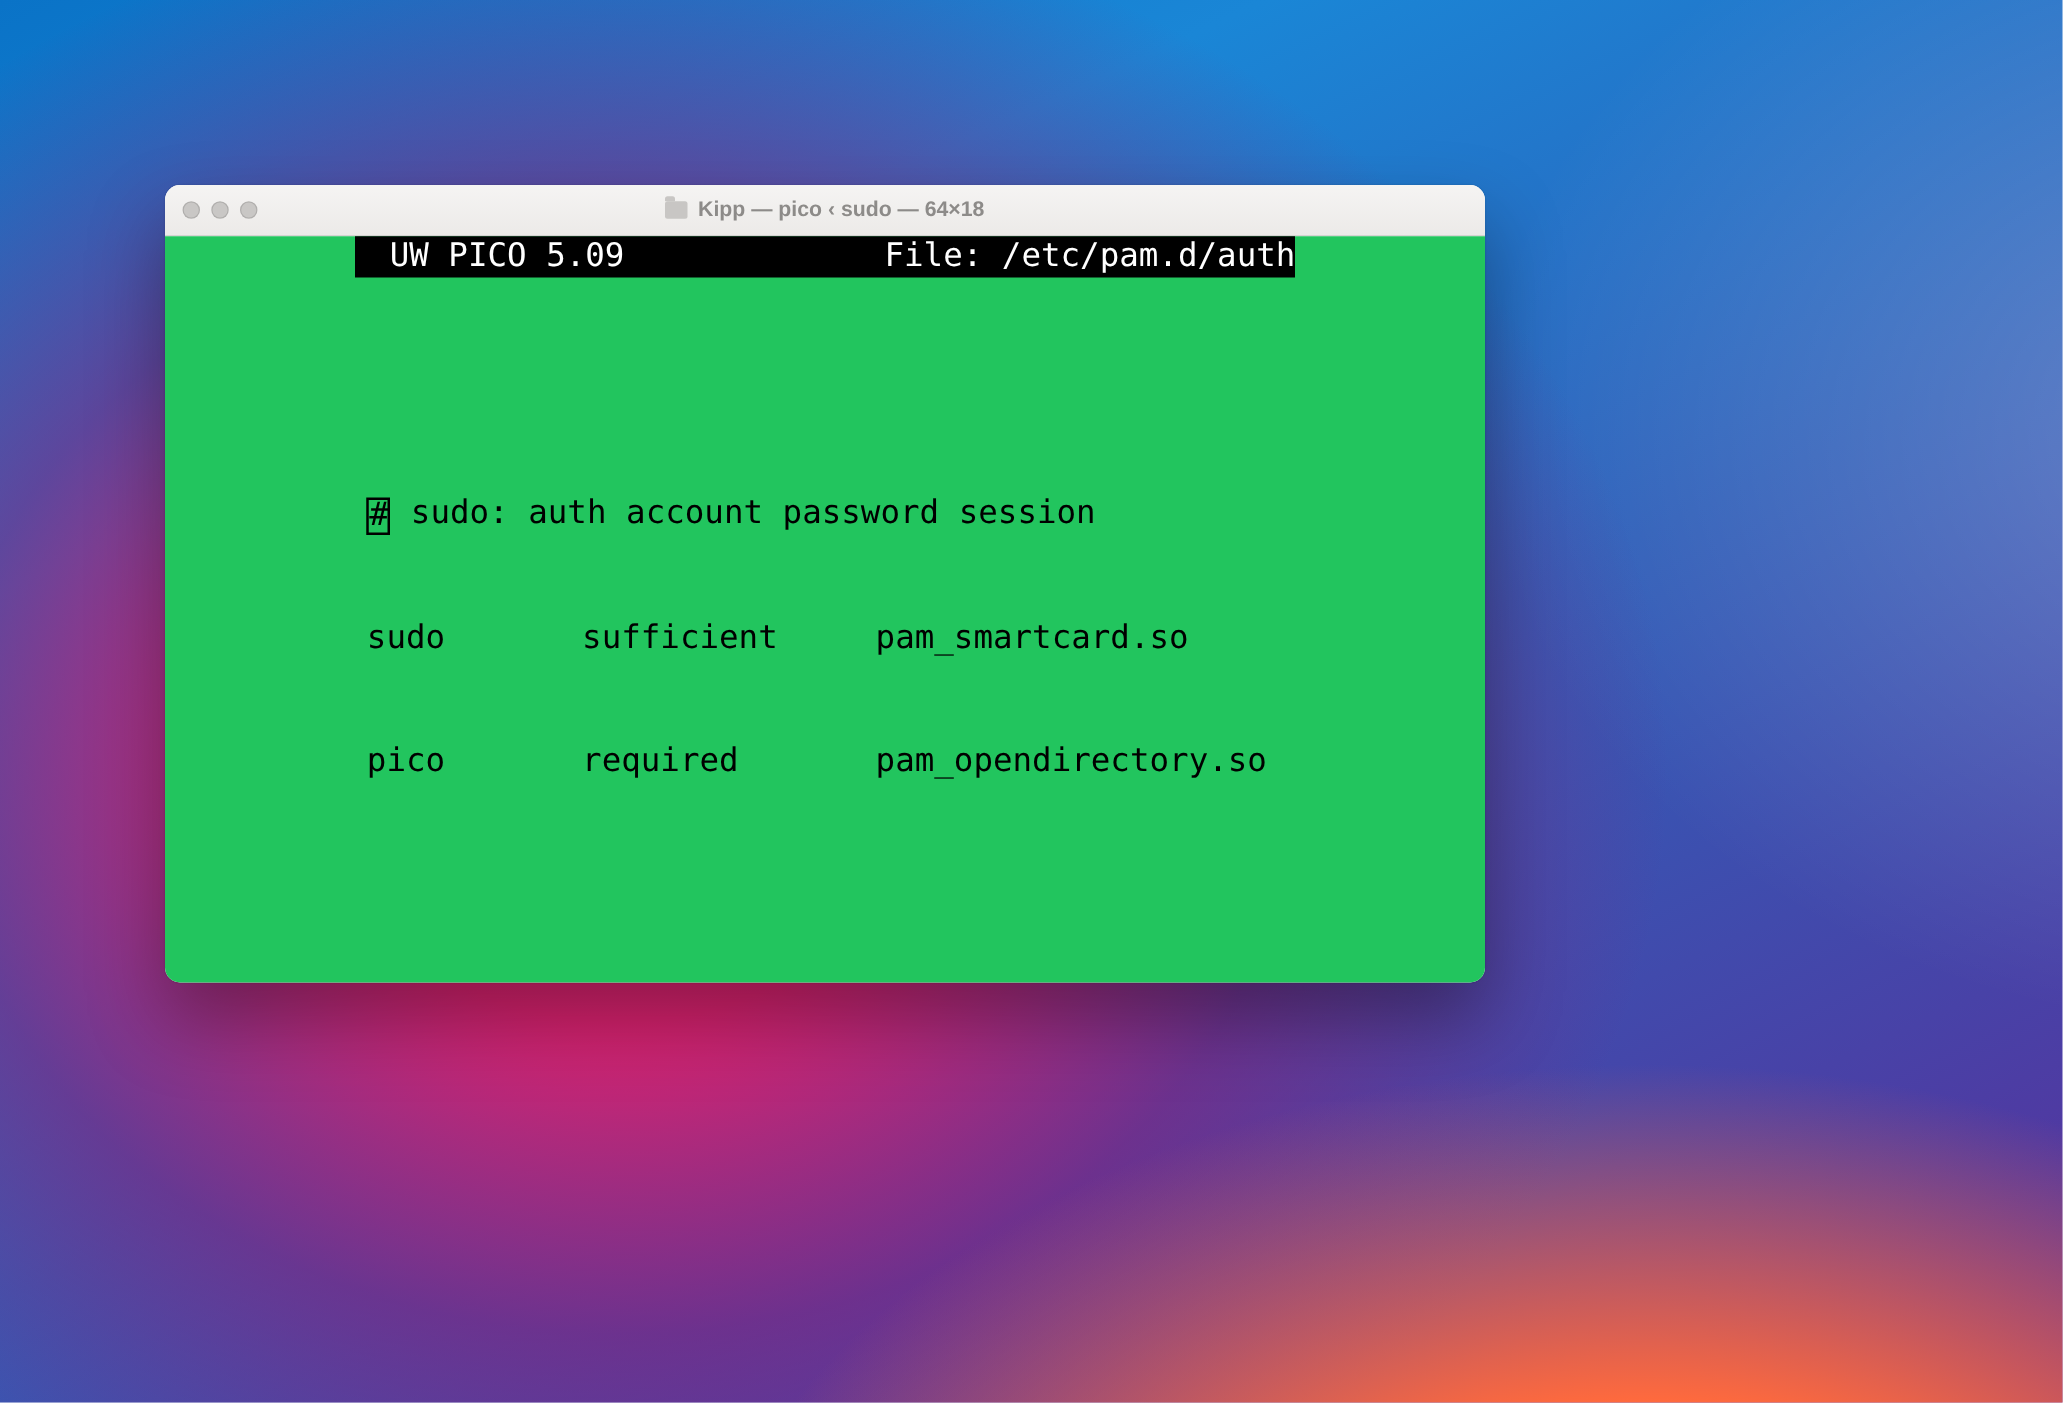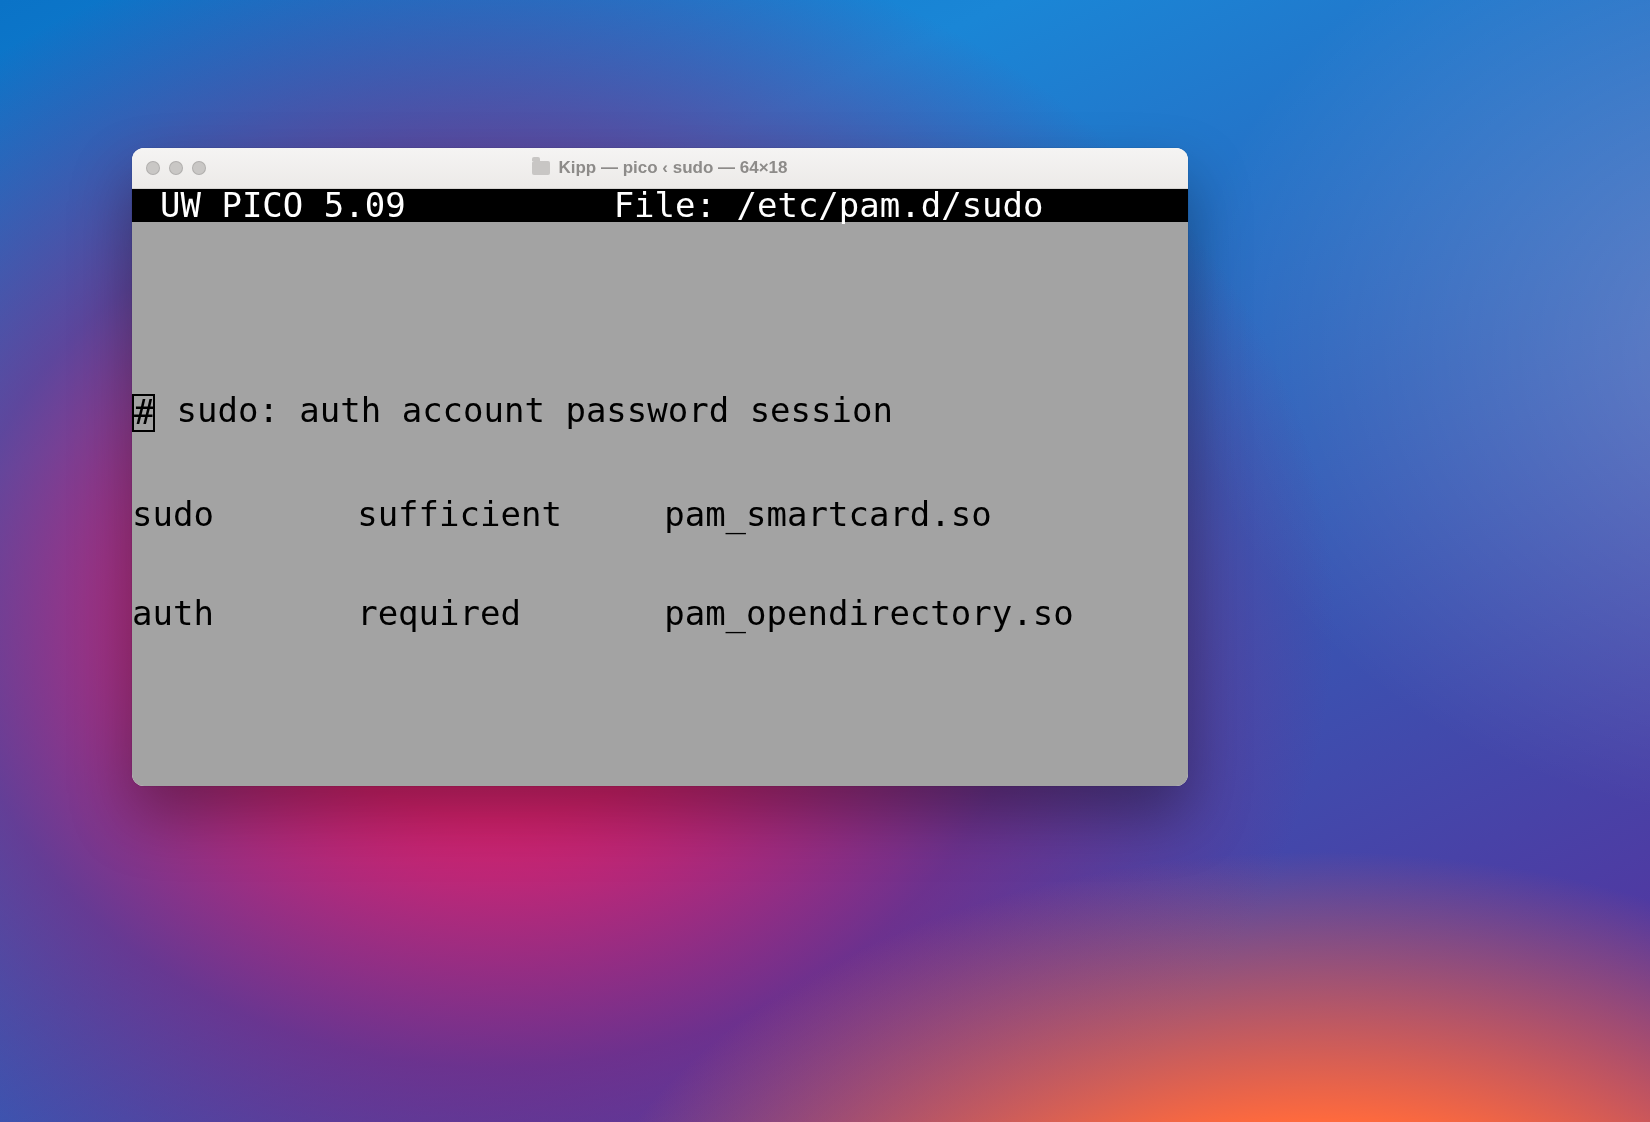--- a/index.html
+++ b/index.html
@@ -93,9 +93,9 @@
 
   .terminal {
     flex: 1 1 auto;
-    background: #a3a3a3;
+    background: #22c55e;
     font-family: "SF Mono", ui-monospace, Menlo, Consolas, monospace;
-    font-size: 34px;
+    font-size: 26px;
     line-height: 33px;
     font-weight: 500;
     color: #000;
@@ -103,6 +103,7 @@
     display: flex;
     flex-direction: column;
     letter-spacing: 0;
+    align-items: center;
   }
 
   .pico-header {

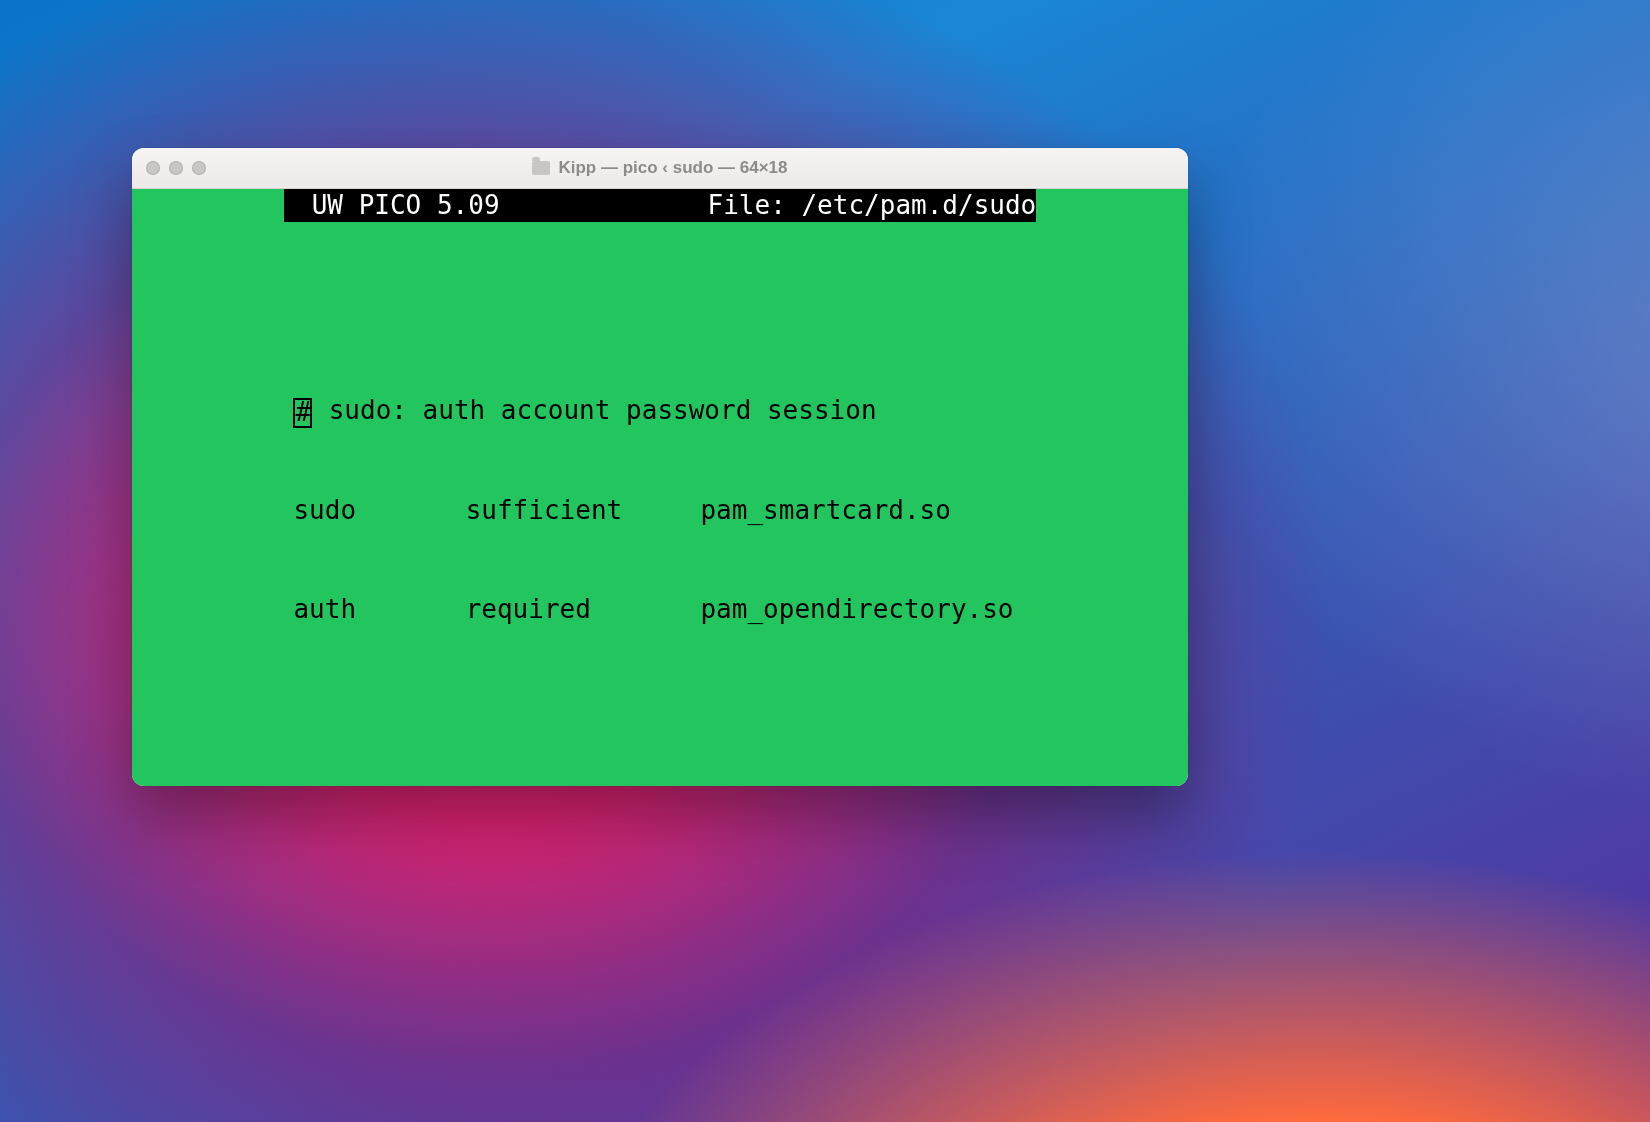--- a/index.html
+++ b/index.html
@@ -159,7 +159,7 @@
     <div class="pico-header">
       <span class="left">UW PICO 5.09</span>
       <span class="spacer"></span>
-      <span class="right"><span>File: </span><span>/etc/pam.d/sudo</span></span>
+      <span class="right"><span>File: </span><span>/etc/pam.d/auth</span></span>
     </div>
 
     <div class="editor-body">

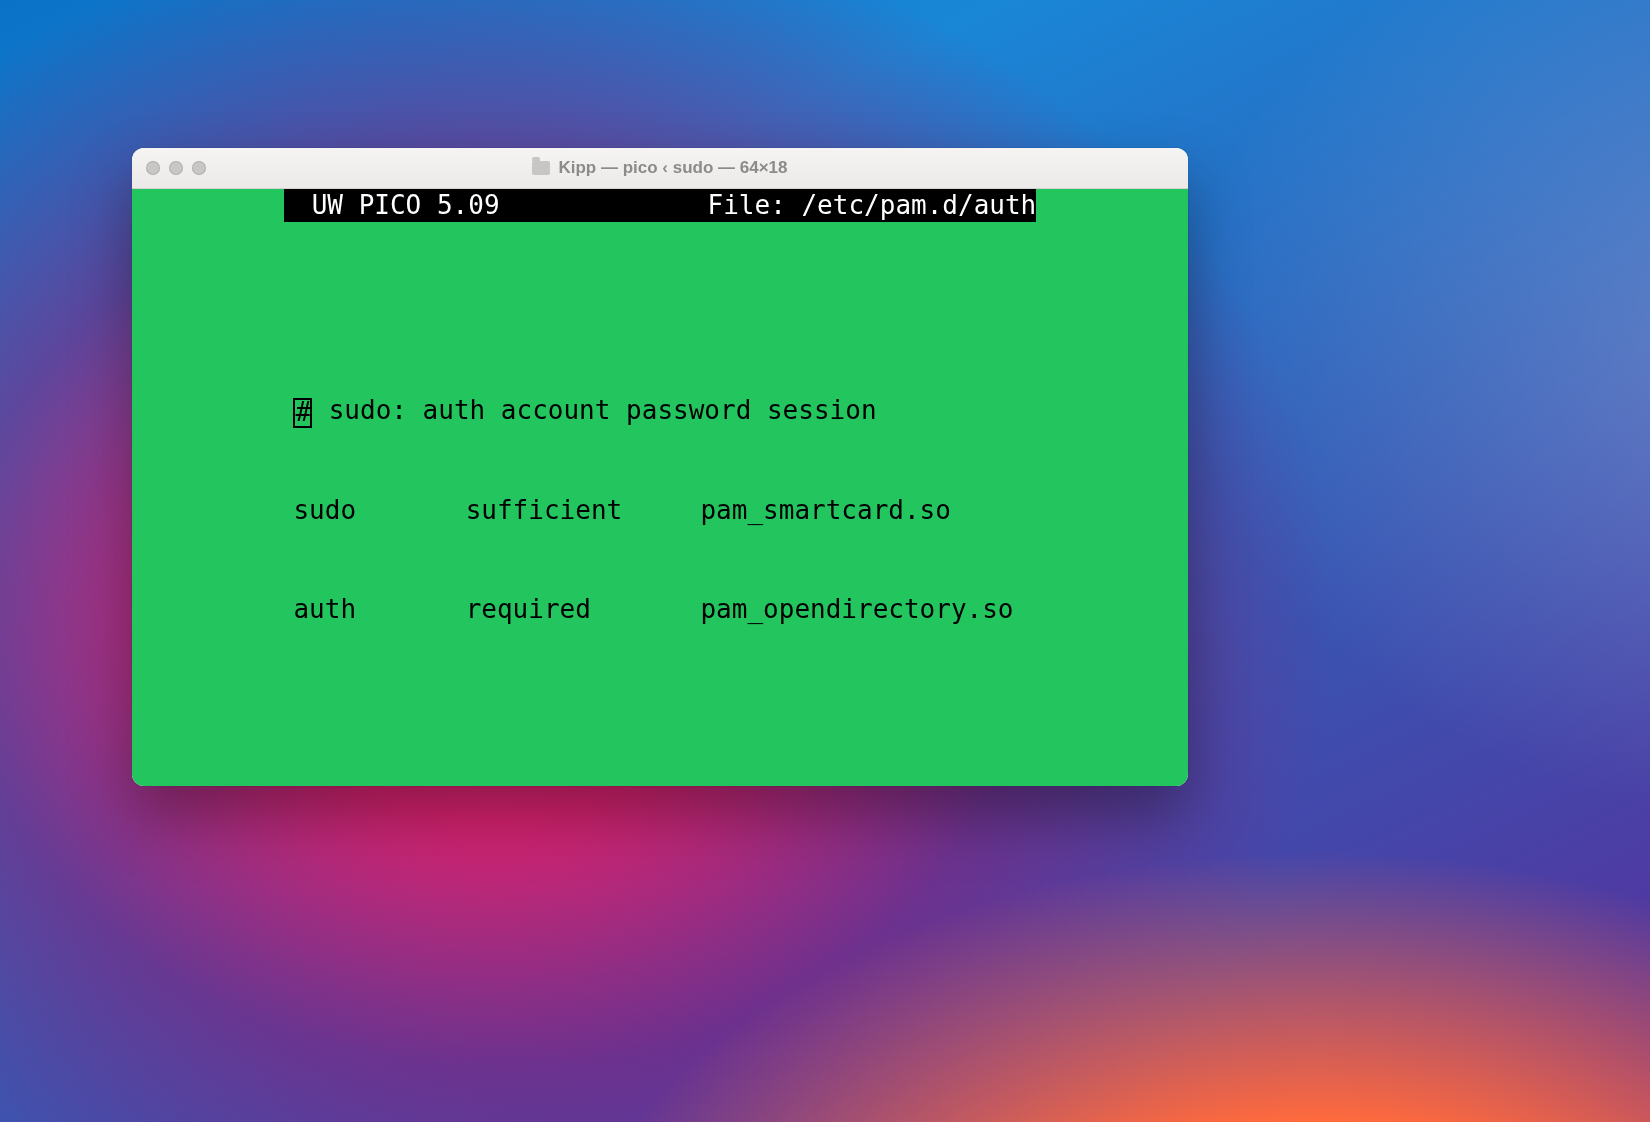--- a/index.html
+++ b/index.html
@@ -166,7 +166,7 @@
       <div class="editor-line"> </div>
       <div class="editor-line"><span class="cursor-box">#</span><span> sudo: auth account password session</span></div>
       <div class="editor-line">sudo       sufficient     pam_smartcard.so</div>
-      <div class="editor-line">auth       required       pam_opendirectory.so</div>
+      <div class="editor-line">pico       required       pam_opendirectory.so</div>
       
       
       

